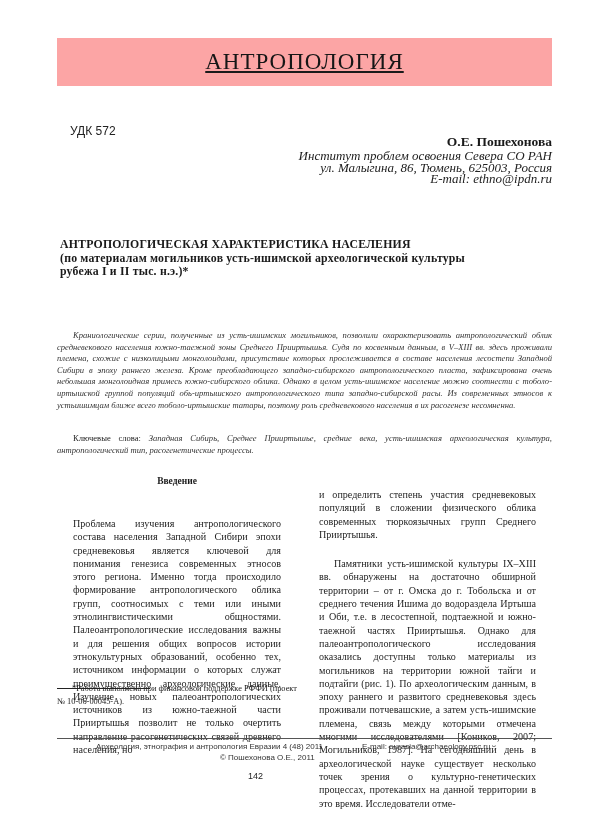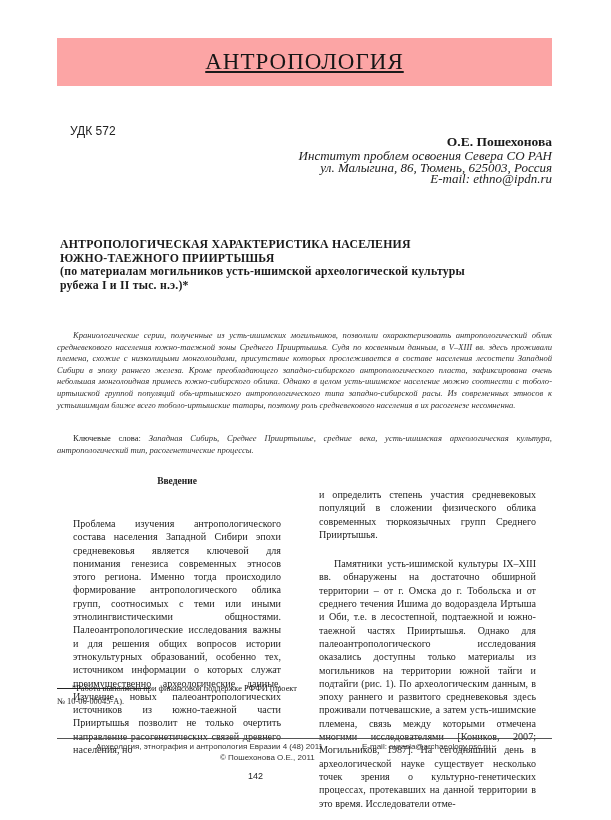--- a/index.html
+++ b/index.html
@@ -47,7 +47,6 @@
 
 <div class="title">
   <div>АНТРОПОЛОГИЧЕСКАЯ ХАРАКТЕРИСТИКА НАСЕЛЕНИЯ</div>
-  <div>ЮЖНО-ТАЕЖНОГО ПРИИРТЫШЬЯ</div>
   <div>(по материалам могильников усть-ишимской археологической культуры</div>
   <div>рубежа I и II тыс. н.э.)*</div>
 </div>

